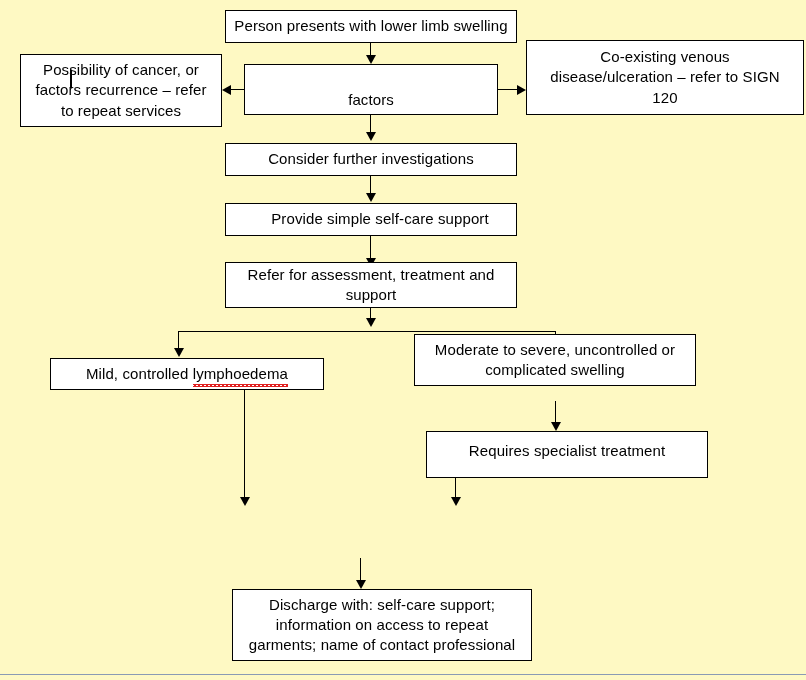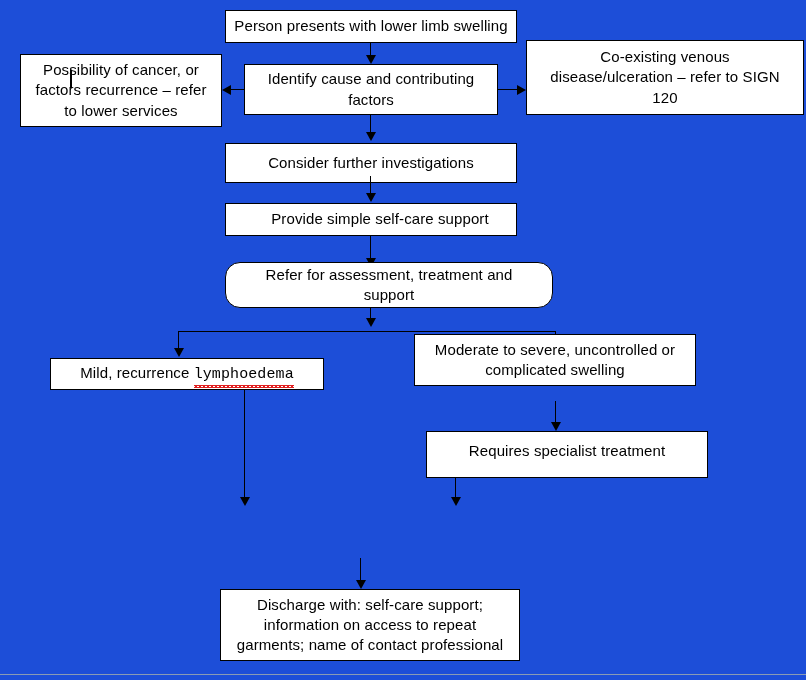--- a/index.html
+++ b/index.html
@@ -16,7 +16,7 @@
     position: relative;
     width: 806px;
     height: 680px;
-    background: #1d4ed8;
+    background: #fef9c3;
     overflow: hidden;
   }
   

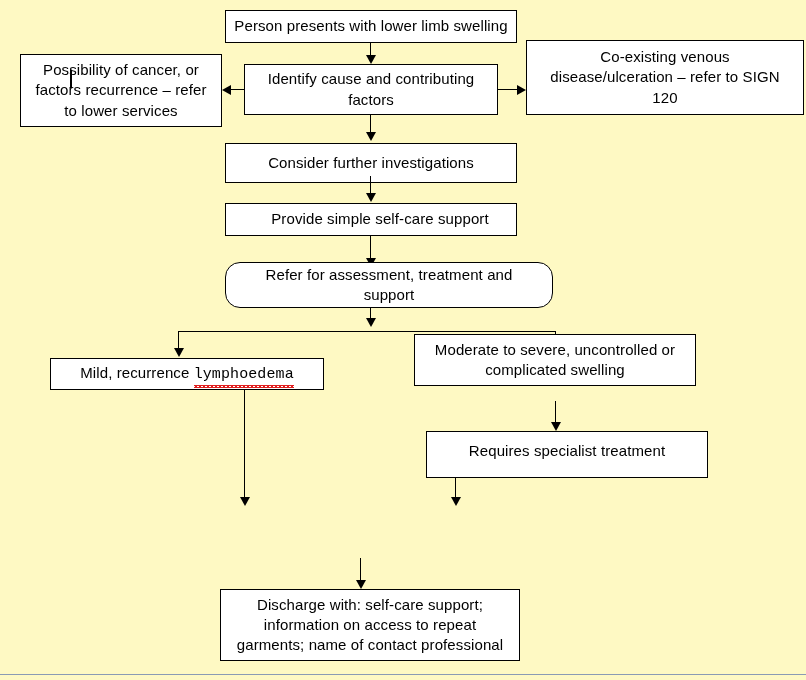--- a/index.html
+++ b/index.html
@@ -125,7 +125,7 @@
   <div class="arrow-down" style="left:366px; top:55px;"></div>
 
   <div class="node" style="left:244px; top:64px; width:254px; height:51px;">
-    <span class="txt"><span>Identify cause and contributing</span><br><span>factors</span></span>
+    <span class="txt"><br><span>factors</span></span>
   </div>
 
   <div class="hline" style="left:231px; top:89px; width:14px;"></div>

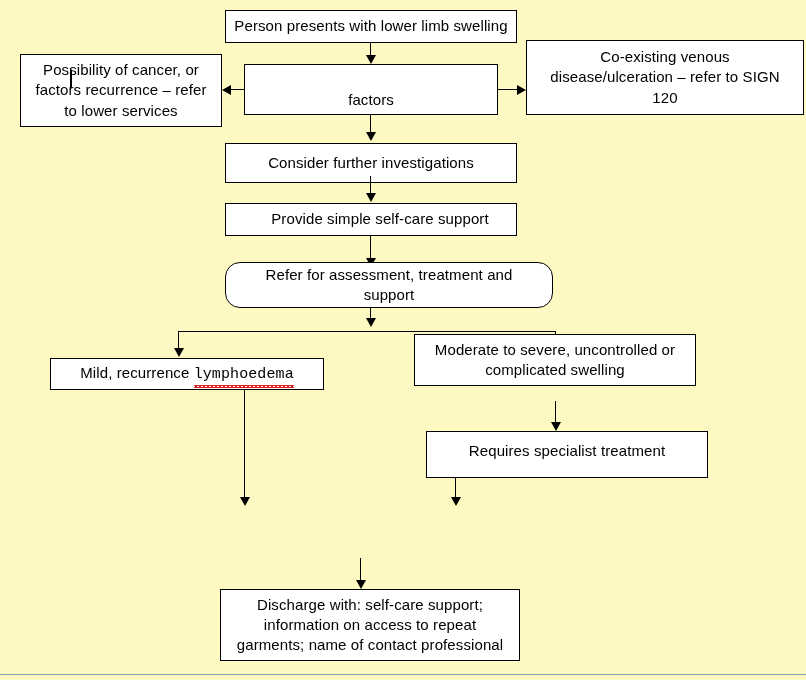--- a/index.html
+++ b/index.html
@@ -135,7 +135,7 @@
   <div class="arrow-right" style="left:517px; top:85px;"></div>
 
   <div class="node" style="left:20px; top:54px; width:202px; height:73px;">
-    <span class="txt"><span>Possibility of cancer, or</span><br><span>factors recurrence – refer</span><br><span>to lower services</span></span>
+    <span class="txt"><span>Possibility of cancer, or</span><br><span>factors recurrence – refer</span><br><span>to repeat services</span></span>
   </div>
   <div class="caret" style="left:70px; top:70px; height:18px;"></div>
 

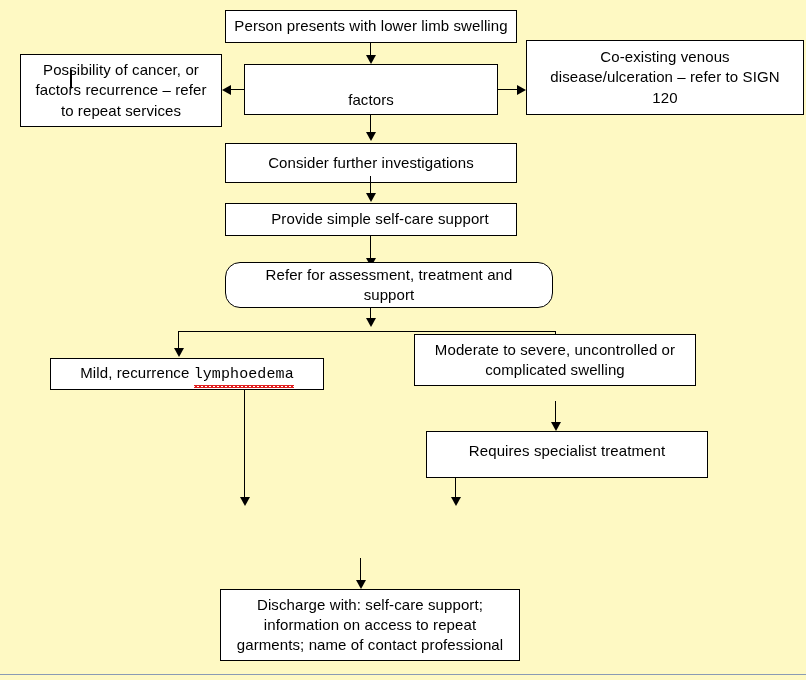--- a/index.html
+++ b/index.html
@@ -146,7 +146,7 @@
   <div class="vline" style="left:370px; top:115px; width:0; height:18px;"></div>
   <div class="arrow-down" style="left:366px; top:132px;"></div>
 
-  <div class="node" style="left:225px; top:143px; width:292px; height:40px;">
+  <div class="node" style="left:225px; top:143px; width:292px; height:33px;">
     <span class="txt">Consider further investigations</span>
   </div>
 

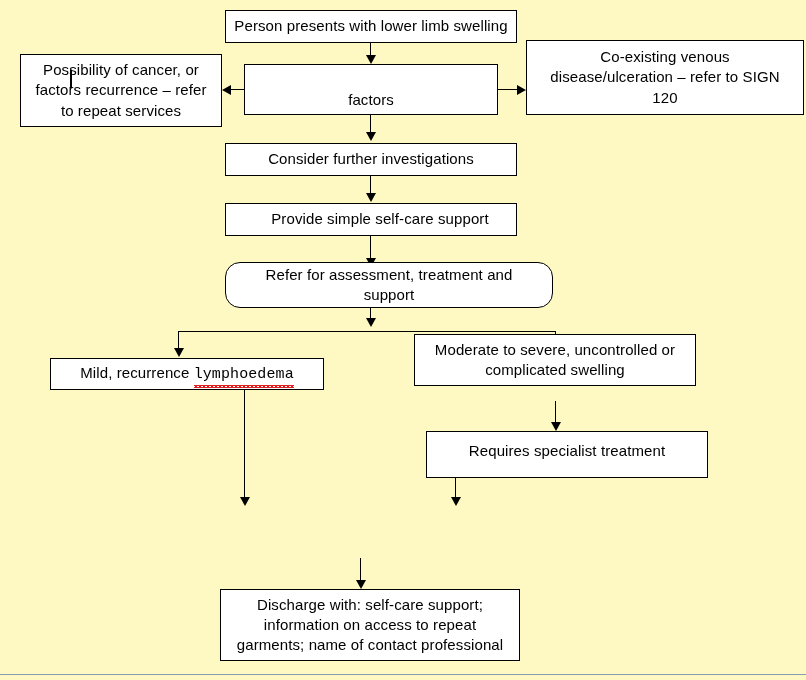--- a/index.html
+++ b/index.html
@@ -160,7 +160,7 @@
   <div class="vline" style="left:370px; top:236px; height:23px;"></div>
   <div class="arrow-down" style="left:366px; top:258px;"></div>
 
-  <div class="node" style="left:225px; top:262px; width:328px; height:46px;border-radius:15px;">
+  <div class="node" style="left:225px; top:262px; width:292px; height:46px;">
     <span class="txt"><span>Refer for assessment, treatment and</span><br><span>support</span></span>
   </div>
 

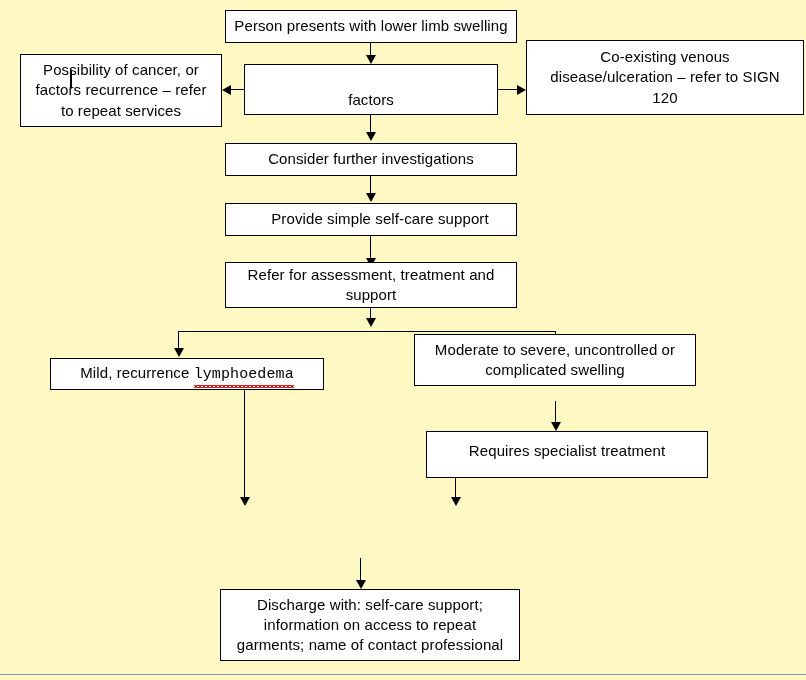--- a/index.html
+++ b/index.html
@@ -175,7 +175,7 @@
   <div class="arrow-down" style="left:551px; top:348px;"></div>
 
   <div class="node" style="left:50px; top:358px; width:274px; height:32px;">
-    <span class="txt"><span>Mild, recurrence </span><span class="squiggle">lymphoedema</span></span>
+    <span class="txt"><span>Mild, controlled </span><span class="squiggle">lymphoedema</span></span>
   </div>
 
   <div class="node" style="left:414px; top:334px; width:282px; height:52px;text-align:center;">

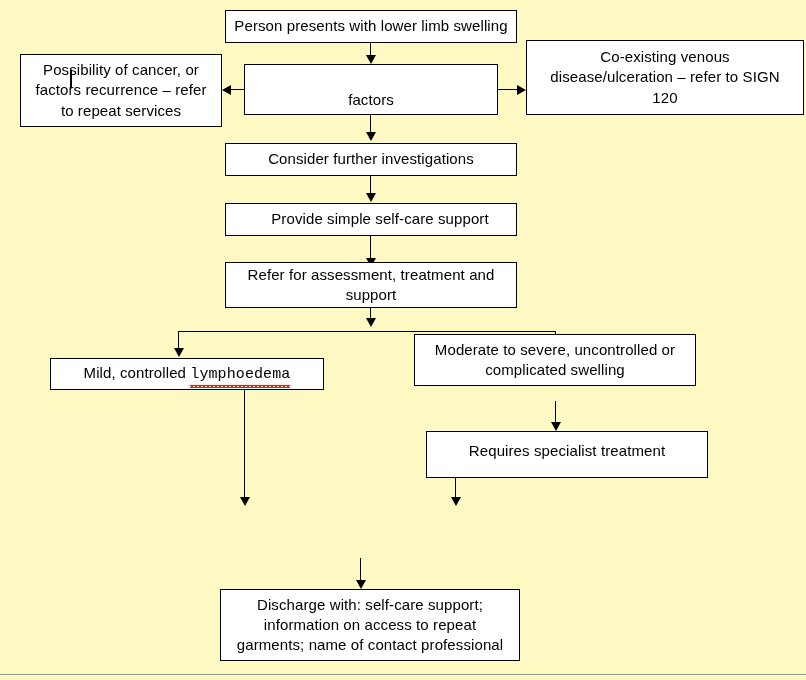--- a/index.html
+++ b/index.html
@@ -84,7 +84,6 @@
   .squiggle {
     position: relative;
     display: inline-block;
-    font-family: Liberation Mono, monospace;
   }
   .squiggle::after {
     content: "";

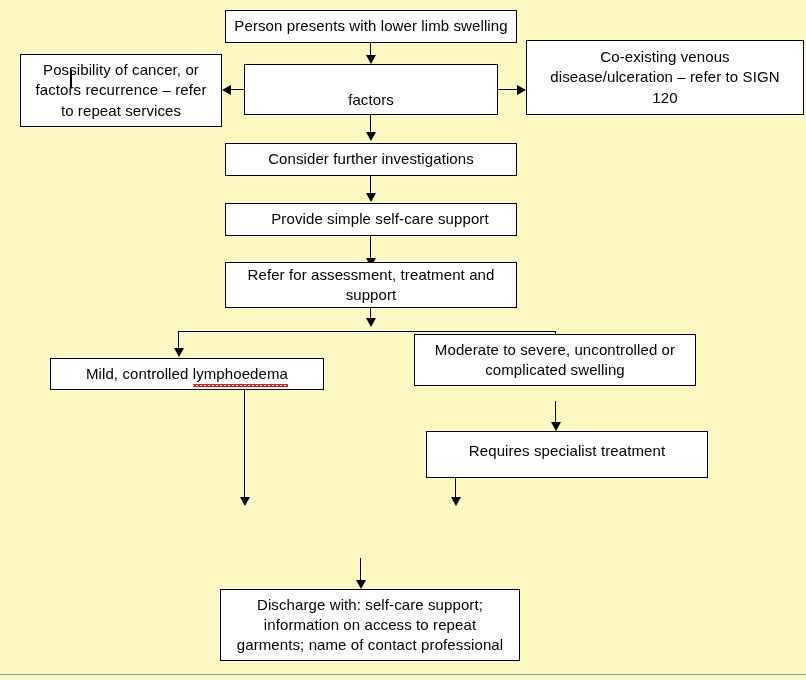--- a/index.html
+++ b/index.html
@@ -198,7 +198,7 @@
   <div class="vline" style="left:360px; top:558px; height:23px;"></div>
   <div class="arrow-down" style="left:356px; top:580px;"></div>
 
-  <div class="node" style="left:220px; top:589px; width:300px; height:72px;justify-content:center;">
+  <div class="node" style="left:232px; top:589px; width:300px; height:72px;justify-content:center;">
     <span class="txt"><span>Discharge with: self-care support;</span><br><span>information on access to repeat</span><br><span>garments; name of contact professional</span></span>
   </div>
 

